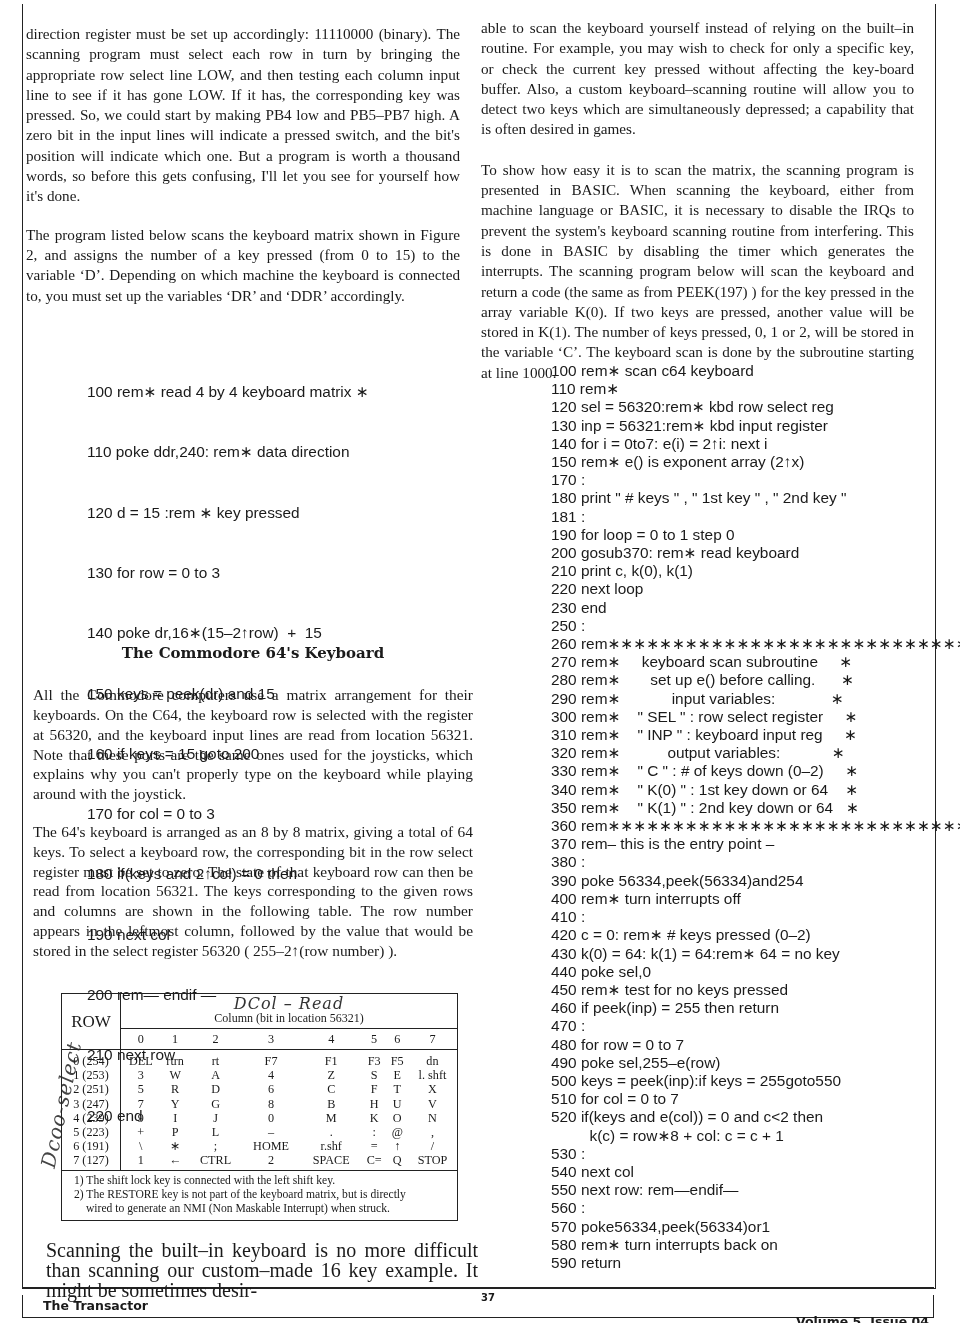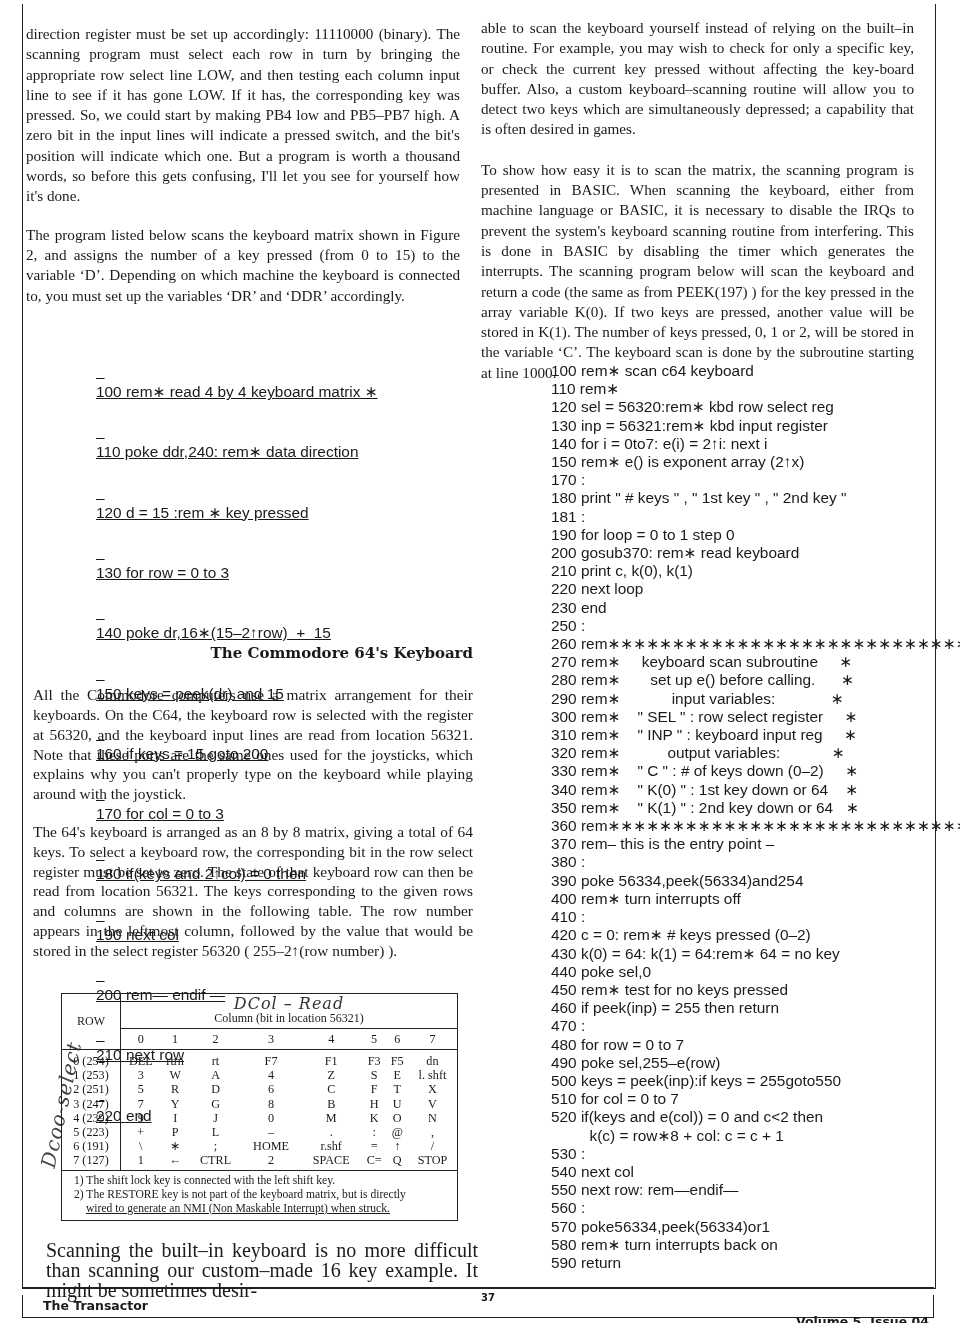--- a/index.html
+++ b/index.html
@@ -11,7 +11,7 @@
   .para { margin: 0 0 18px 0; }
   .heading { font-family: "DejaVu Serif", serif; font-weight: bold; font-size: 15px; margin: 0 0 22px 0; text-align: right; }
   .code { font-family: "Liberation Sans", sans-serif; font-size: 15.4px; line-height: 20.1px; white-space: pre; text-align: left; }
-  .code-left { position: absolute; left: 96px; top: 342px; text-decoration: underline; }
+  .code-left { position: absolute; left: 87px; top: 342px; }
   .code-right { position: absolute; left: 551px; top: 362px; line-height: 18.2px; }
   .code-line { display: block; }
 

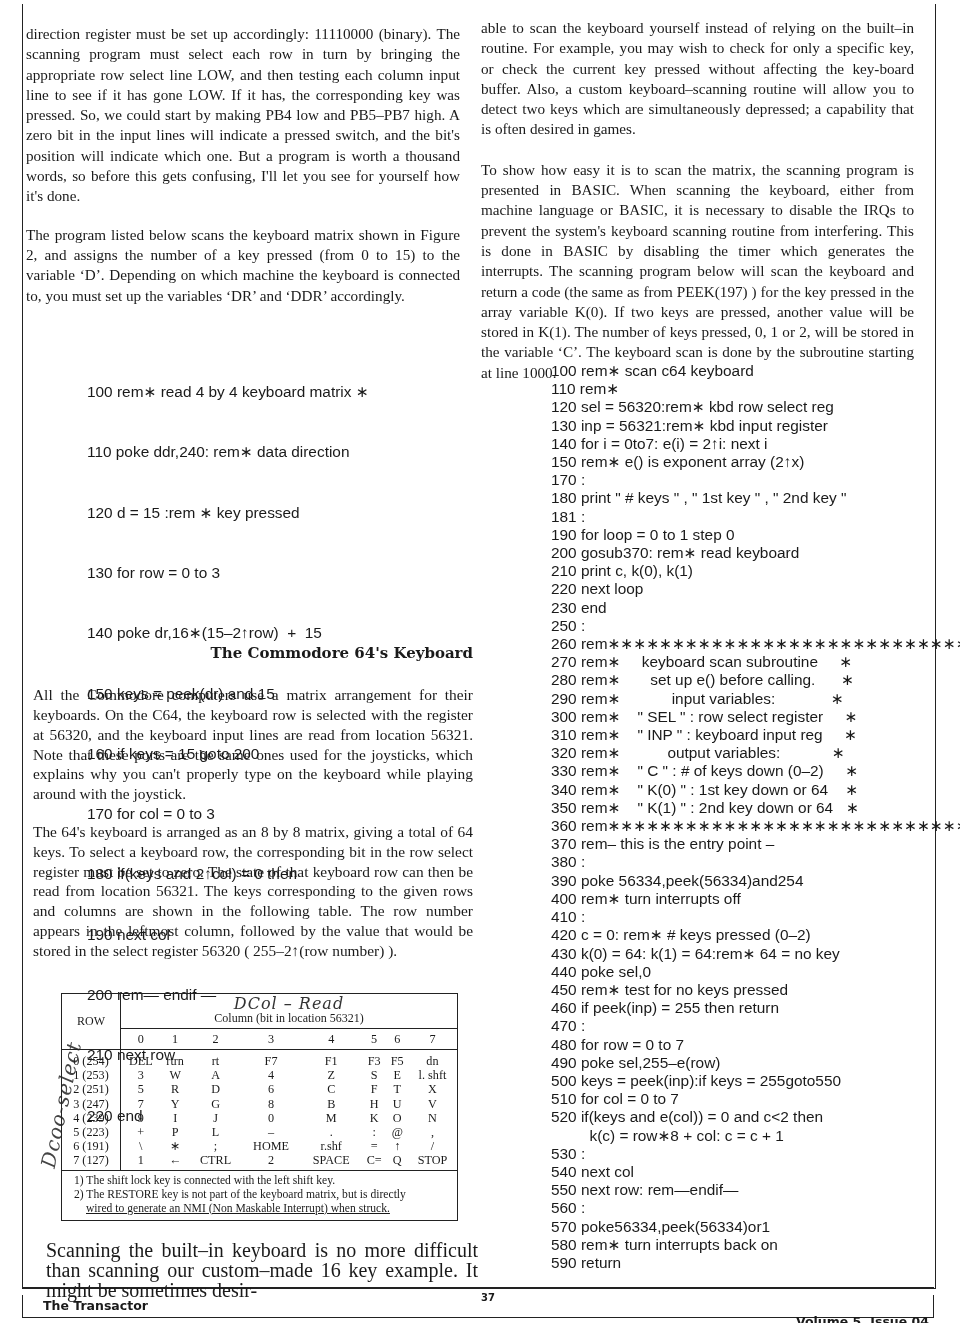--- a/index.html
+++ b/index.html
@@ -9,7 +9,7 @@
   .col-left { left: 26px; top: 24px; width: 434px; }
   .col-right { left: 481px; top: 18px; width: 433px; }
   .para { margin: 0 0 18px 0; }
-  .heading { font-family: "DejaVu Serif", serif; font-weight: bold; font-size: 15px; margin: 0 0 22px 0; text-align: right; }
+  .heading { font-family: "DejaVu Serif", serif; font-weight: bold; font-size: 15px; margin: 0 0 22px 0; text-align: center; }
   .code { font-family: "Liberation Sans", sans-serif; font-size: 15.4px; line-height: 20.1px; white-space: pre; text-align: left; }
   .code-left { position: absolute; left: 87px; top: 342px; }
   .code-right { position: absolute; left: 551px; top: 362px; line-height: 18.2px; }

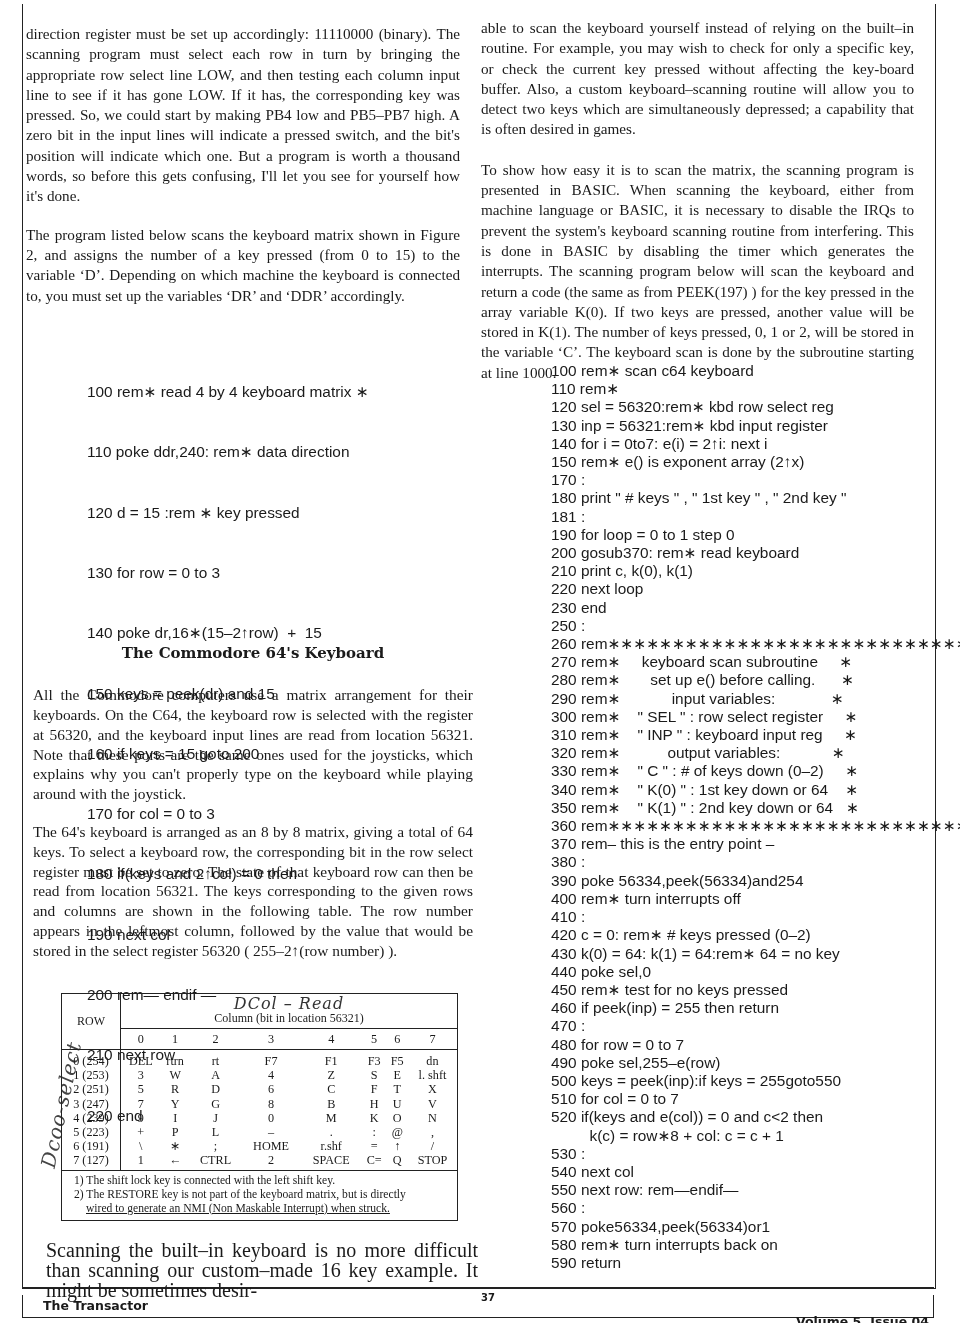--- a/index.html
+++ b/index.html
@@ -79,7 +79,7 @@
   <table class="kbd">
     <tbody>
         <tr class="hdr-row">
-      <td class="row-head" rowspan="2" style="vertical-align:middle; border-bottom:1.3px solid #222; font-size:12px;">ROW</td>
+      <td class="row-head" rowspan="2" style="vertical-align:middle; border-bottom:1.3px solid #222; font-size:17px;">ROW</td>
       <td colspan="8" class="col-caption">
         <span class="hand">DCol – Read</span>
         <span>Column (bit in location 56321)</span>

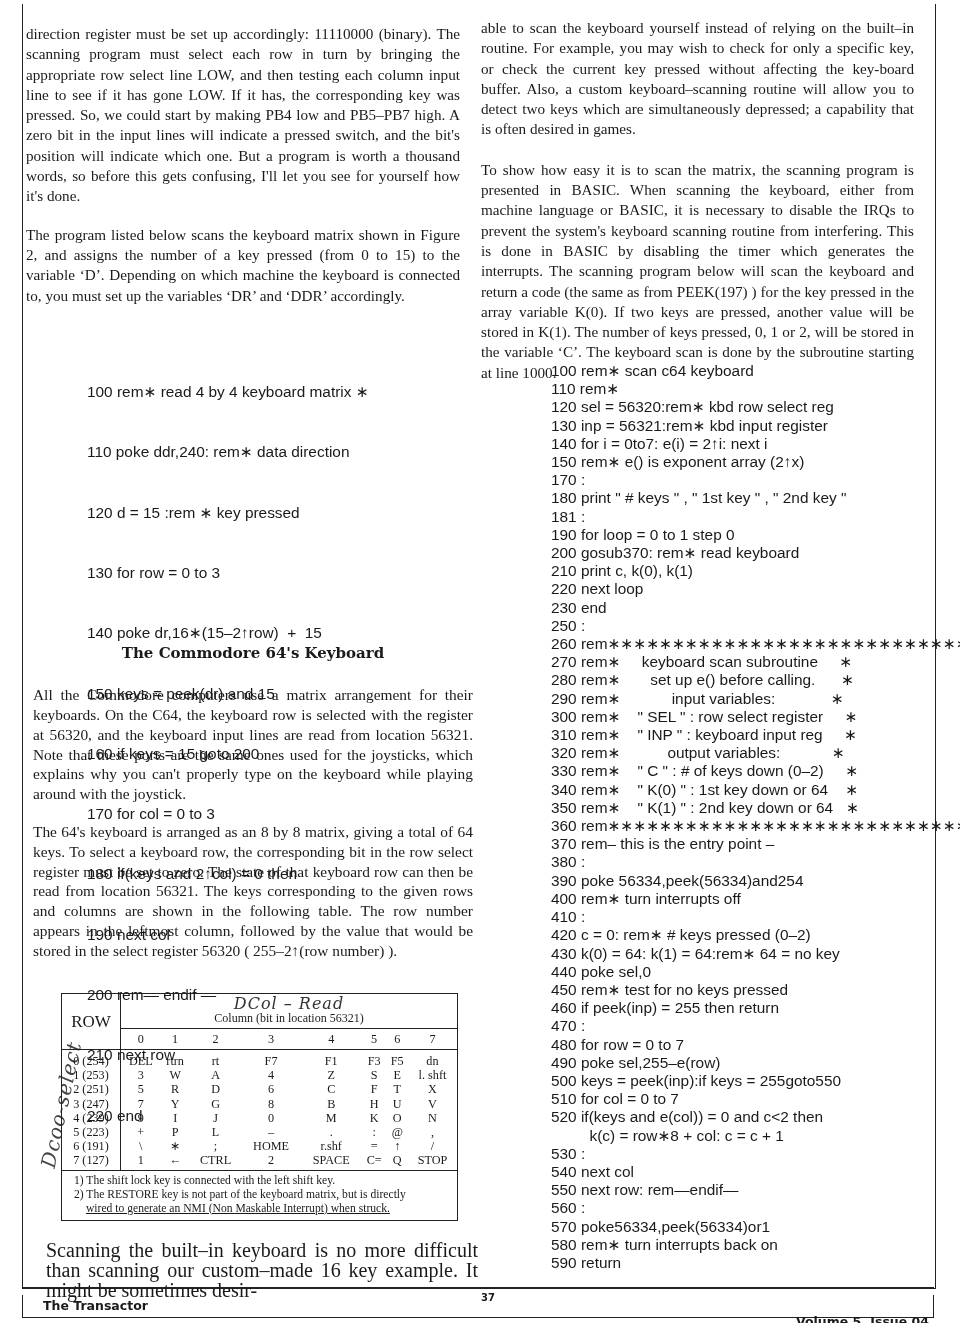--- a/index.html
+++ b/index.html
@@ -27,7 +27,7 @@
   .data-rows tr:first-child td { padding-top: 4px; }
   .data-rows tr:last-child td { padding-bottom: 2px; }
   .notes { border-top: 1.3px solid #222; padding: 3px 8px 4px 12px; font-size: 11.6px; line-height: 14px; }
-  .notes .indent { padding-left: 12px; text-decoration: underline; }
+  .notes .indent { padding-left: 12px; }
   .side-hand { position: absolute; left: 16px; top: 1015px; width: 40px; height: 160px; }
   .side-hand span { position: absolute; left: 20px; top: 150px; transform: rotate(-78deg); transform-origin: left top; font-family: "DejaVu Serif", serif; font-style: italic; font-size: 20px; color: #444; white-space: nowrap; letter-spacing: 1px; }
 

